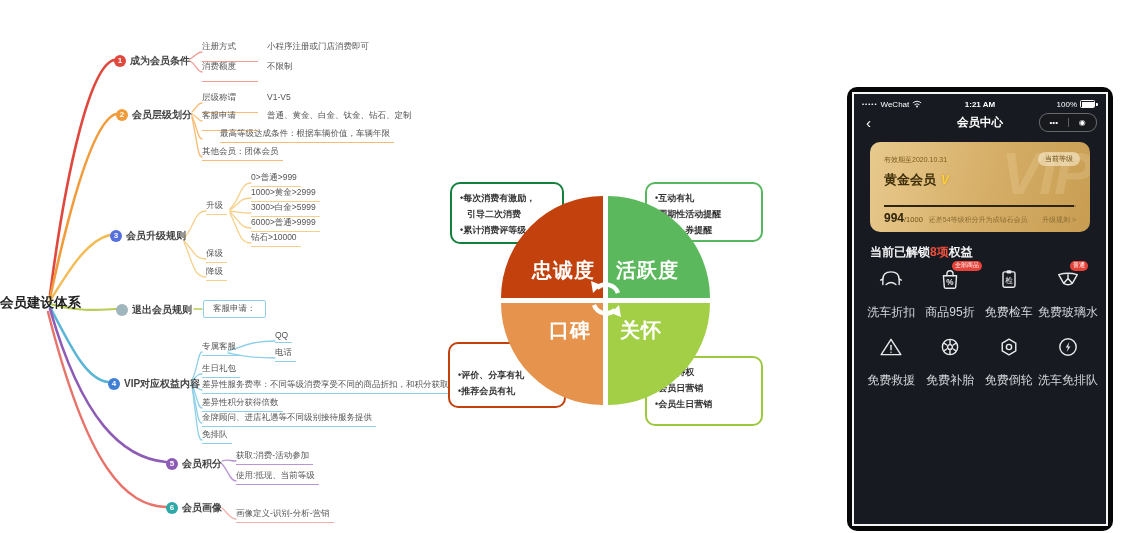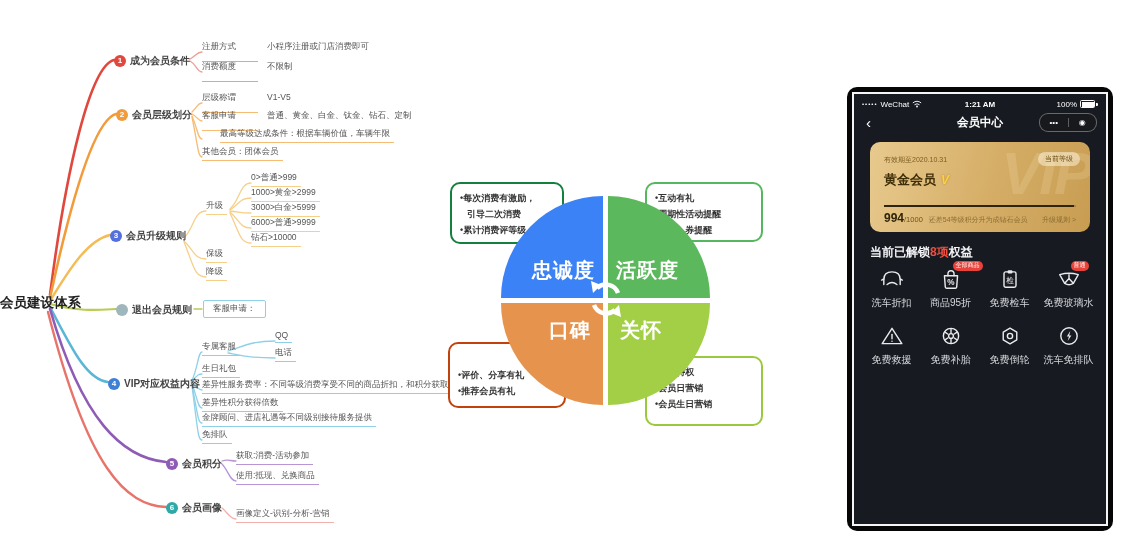--- a/index.html
+++ b/index.html
@@ -263,7 +263,7 @@
   </div>
 
   <div class="circle-grid">
-    <div class="quadrant" style="background:#3b82f6;border-top-left-radius:102px">
+    <div class="quadrant" style="background:#c2410c;border-top-left-radius:102px">
       <span class="q-label" style="right:8px;bottom:14px">忠诚度</span>
     </div>
     <div class="quadrant" style="background:#5cb85c;border-top-right-radius:102px">

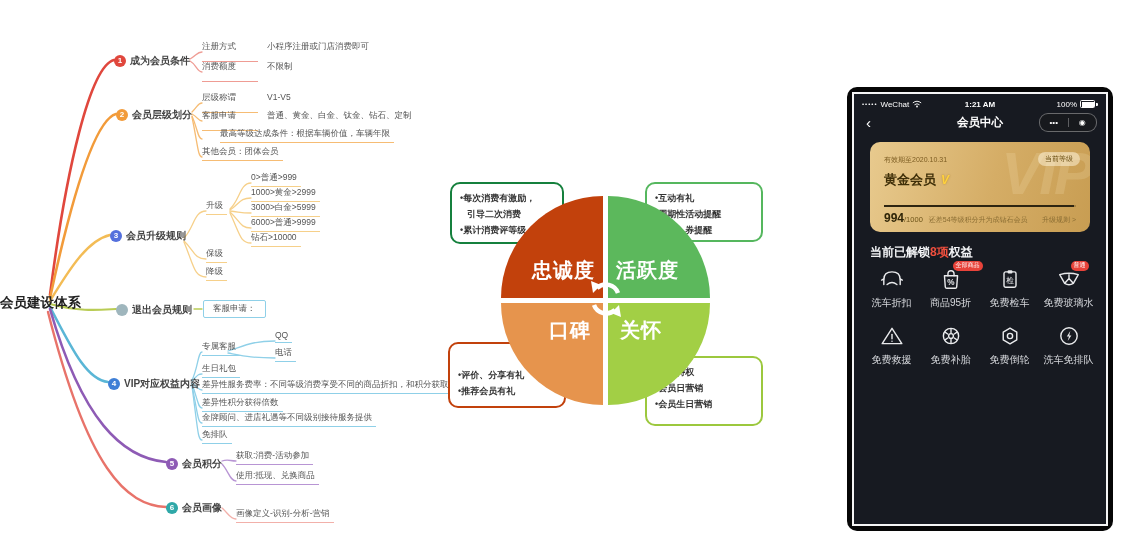--- a/index.html
+++ b/index.html
@@ -61,7 +61,7 @@
   .ben-grid{position:absolute;left:8px;right:8px;top:172px;display:grid;grid-template-columns:repeat(4,1fr);row-gap:13px}
   .ben-cell{display:flex;flex-direction:column;align-items:center}
   .ben-ic{position:relative;width:26px;height:26px;display:flex;align-items:center;justify-content:center}
-  .ben-lbl{margin-top:4px;font-size:10px;color:#d6d8dc;white-space:nowrap}
+  .ben-lbl{margin-top:12px;font-size:12px;color:#d6d8dc;white-space:nowrap}
   .ben-badge{position:absolute;top:-5px;left:15px;background:#e8433a;color:#fff;font-size:6px;line-height:1.3;padding:1px 3px;border-radius:5px;white-space:nowrap}
 </style>
 </head>

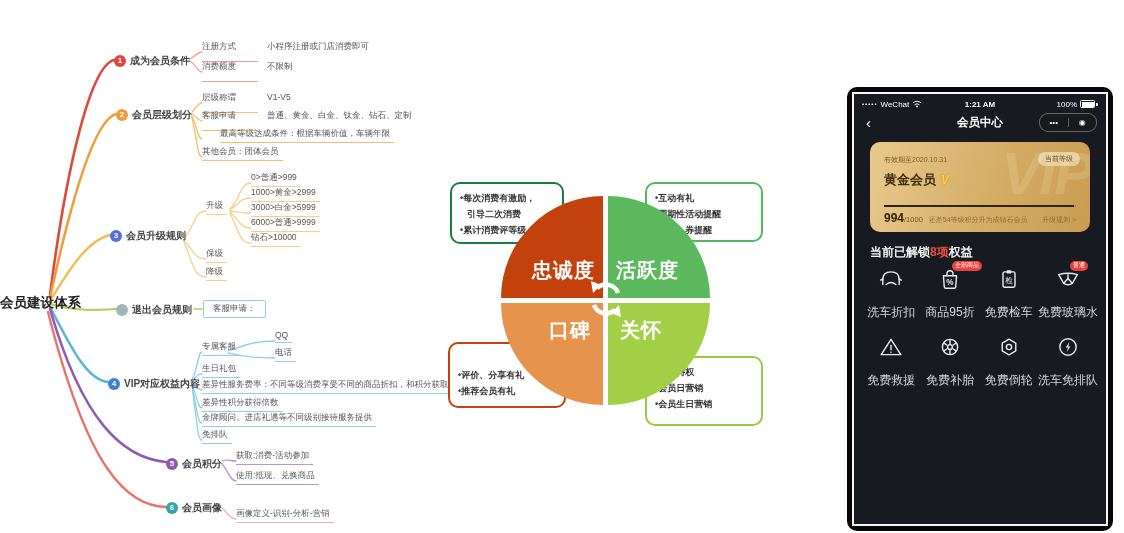--- a/index.html
+++ b/index.html
@@ -234,7 +234,7 @@
   <span class="mm-flat ul-pur">获取:消费-活动参加</span>
 </div>
 <div class="mm-row" style="left:236px;top:470px">
-  <span class="mm-flat ul-pur">使用:抵现、兑换商品</span>
+  <span class="mm-flat ul-pur">使用:抵现、当前等级</span>
 </div>
 
 <div class="mm-row" style="left:236px;top:508px">

